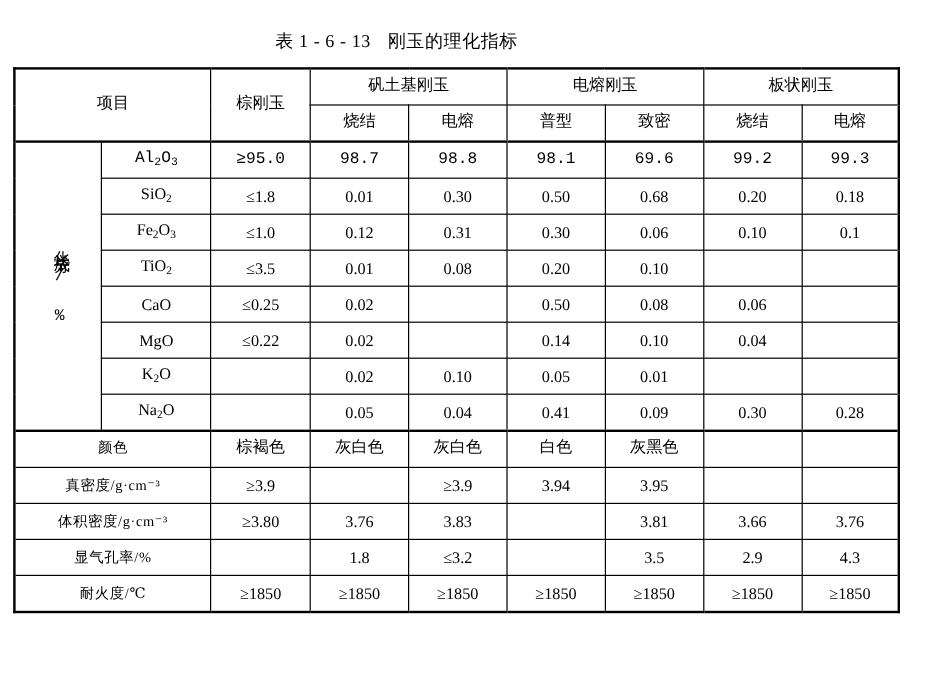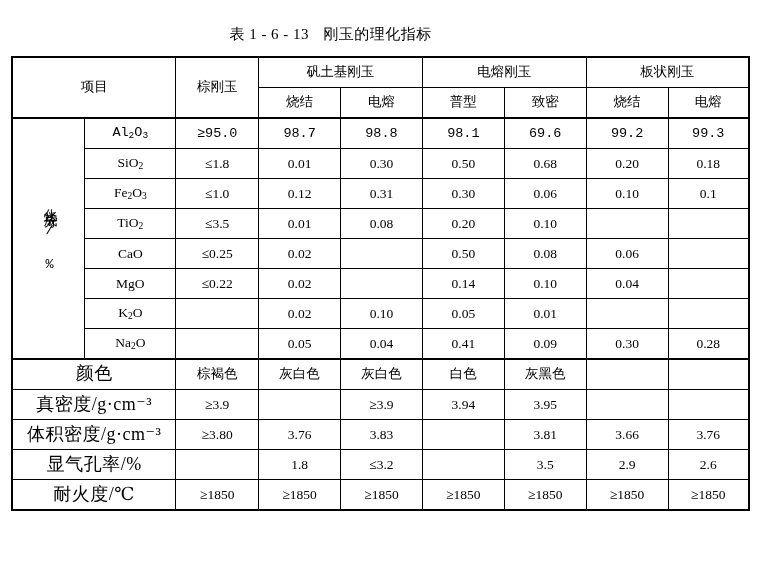--- a/index.html
+++ b/index.html
@@ -78,7 +78,7 @@
   .formula { font-size: 13.5px; }
   .formula sub { font-size: 9.5px; vertical-align: -0.25em; }
   .prop-name {
-    font-size: 18px;
+    font-size: 12px;
     letter-spacing: 0.5px;
   }
   .nobr { white-space: nowrap; }

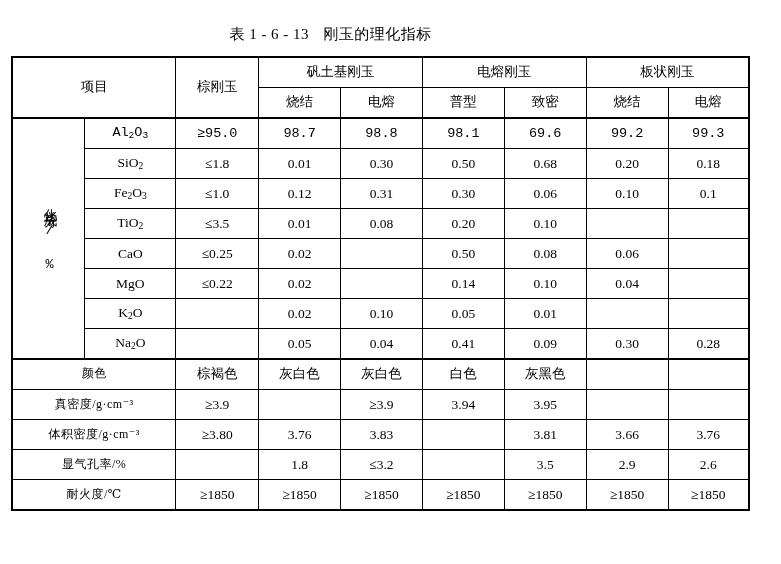--- a/index.html
+++ b/index.html
@@ -253,7 +253,7 @@
         <td></td>
         <td>3.5</td>
         <td>2.9</td>
-        <td class="thick-right">2.6</td>
+        <td class="thick-right">4.3</td>
       </tr>
       <tr>
         <td class="thick-left thick-bottom prop-name" colspan="2">耐火度/℃</td>

